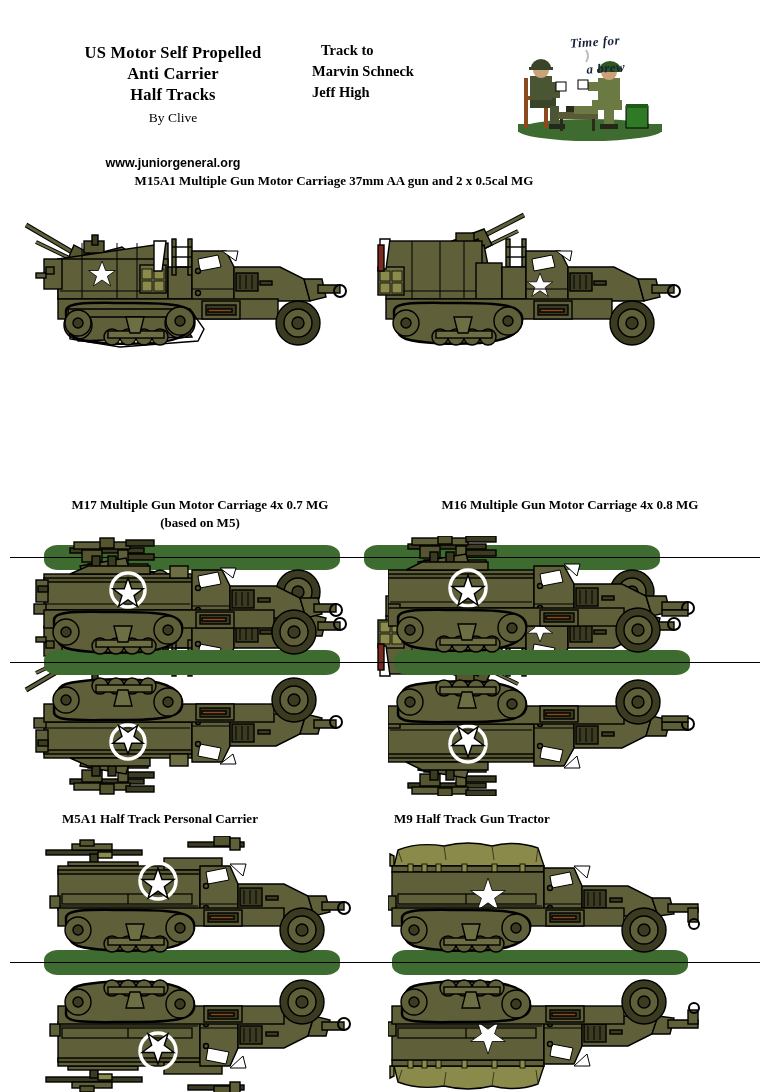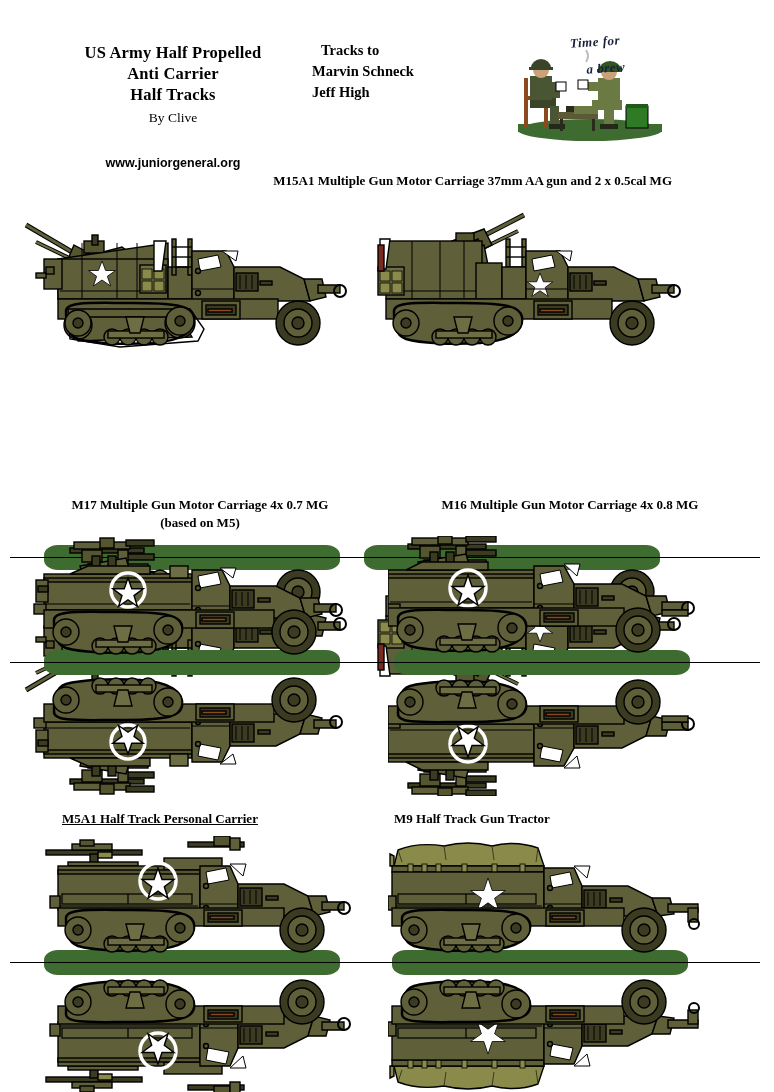--- a/index.html
+++ b/index.html
@@ -55,7 +55,7 @@
 <div class="page">
 
   <div class="hdr-title">
-    <div class="l1">US Army Half Propelled</div>
+    <div class="l1">US Motor Self Propelled</div>
     <div class="l2">Anti Carrier</div>
     <div class="l3">Half Tracks</div>
     <div class="by">By Clive</div>

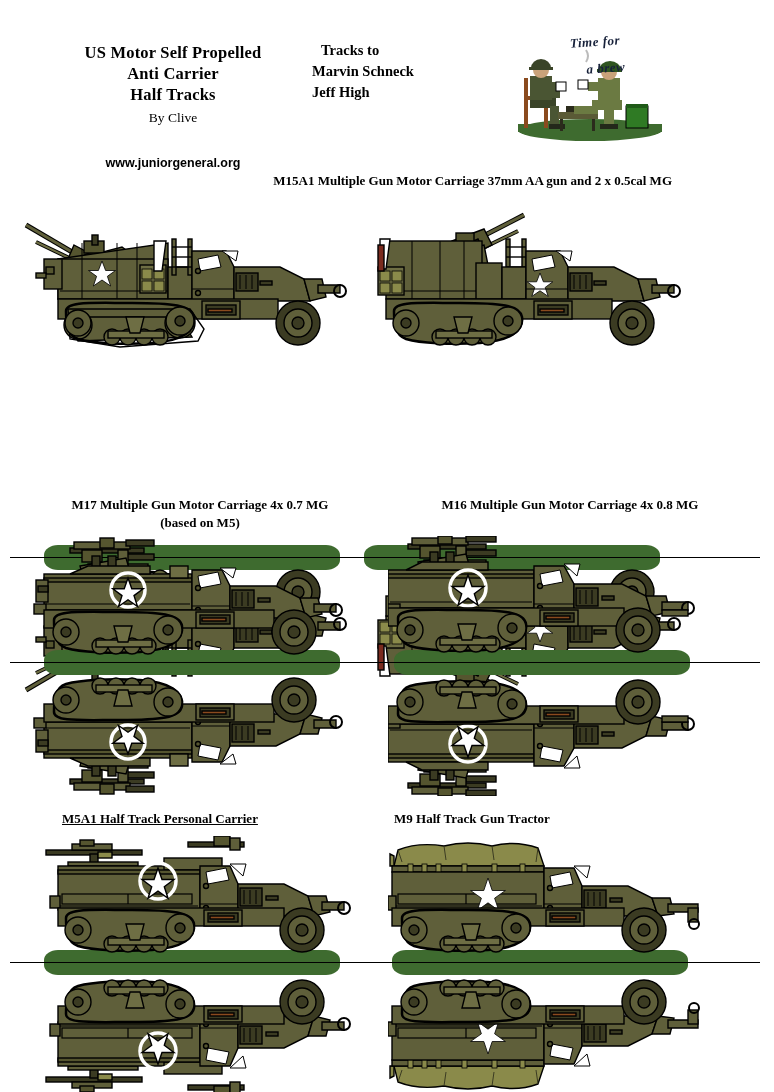--- a/index.html
+++ b/index.html
@@ -63,7 +63,7 @@
   <div class="hdr-url">www.juniorgeneral.org</div>
 
   <div class="thanks">
-    <div class="t0">Tracks to</div>
+    <div class="t0">Track to</div>
     <div>Marvin Schneck</div>
     <div>Jeff High</div>
   </div>

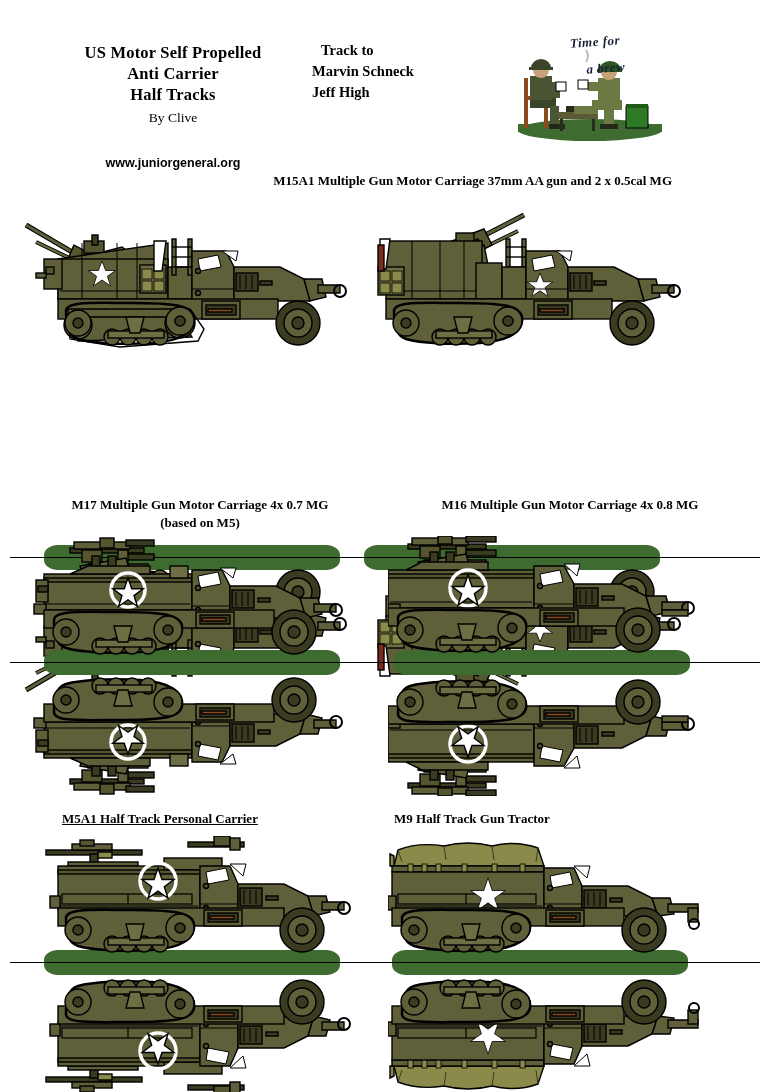--- a/index.html
+++ b/index.html
@@ -115,7 +115,7 @@
     </svg>
   </div>
 
-  <div class="cap-row" style="left:12px;top:172px;width:660px;text-align:right;">M15A1 Multiple Gun Motor Carriage 37mm AA gun and 2 x 0.5cal MG</div>
+  <div class="cap-row" style="left:4px;top:172px;width:660px;text-align:center;">M15A1 Multiple Gun Motor Carriage 37mm AA gun and 2 x 0.5cal MG</div>
 
   <div class="grp" style="left:0;top:205px;width:774px;height:285px;">
 

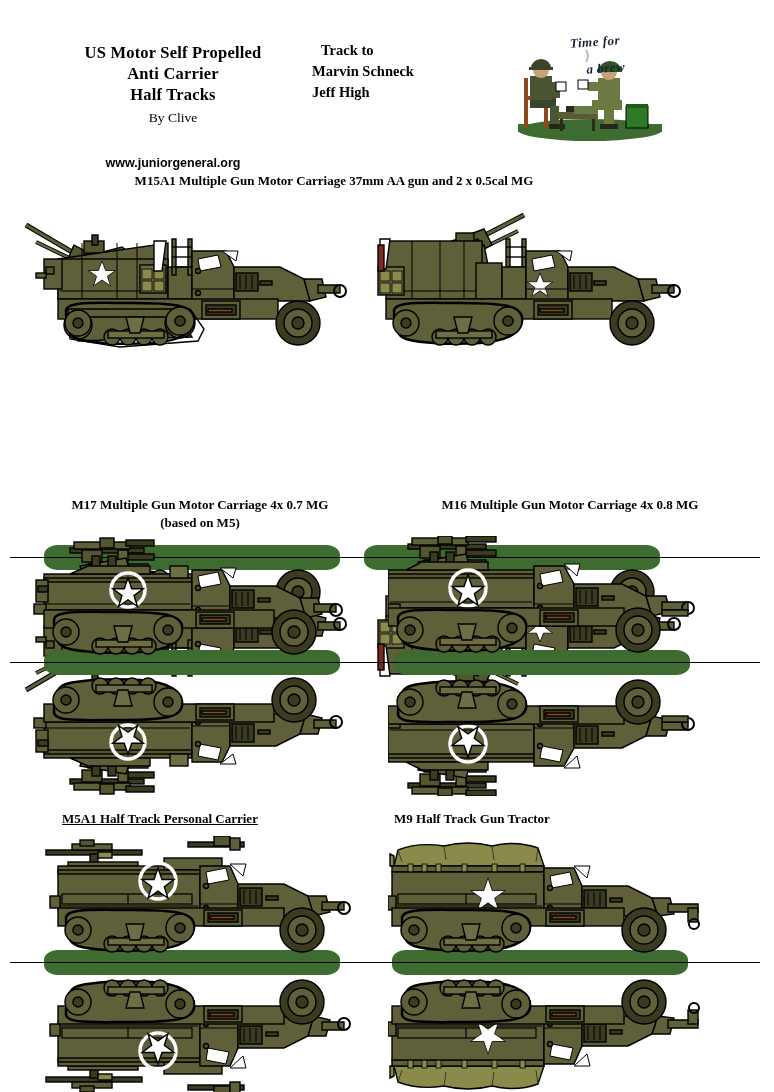--- a/index.html
+++ b/index.html
@@ -732,7 +732,7 @@
     </div>
   </div>
 
-  <div class="cap-row" style="left:62px;top:810px;text-decoration:underline;">M5A1 Half Track Personal Carrier</div>
+  <div class="cap-row" style="left:62px;top:810px;">M5A1 Half Track Personal Carrier</div>
   <div class="cap-row" style="left:394px;top:810px;">M9 Half Track Gun Tractor</div>
 
   <div class="grp" style="left:0;top:840px;width:774px;height:252px;">

